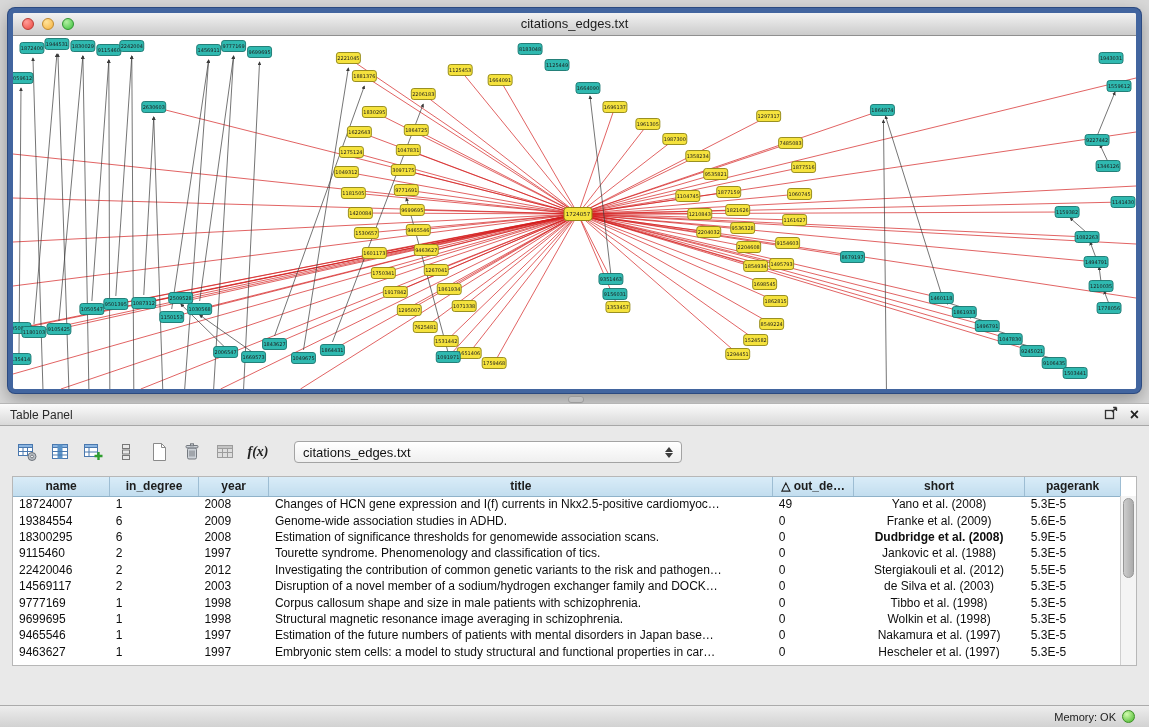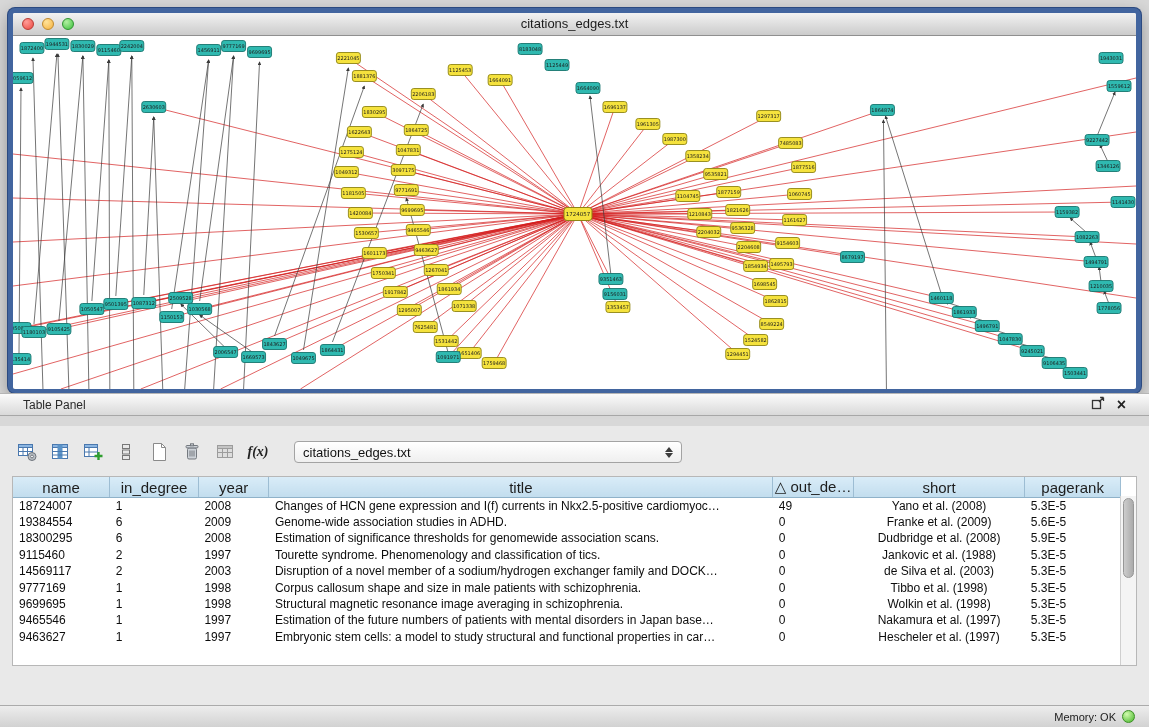--- a/index.html
+++ b/index.html
@@ -38,10 +38,10 @@
 
   
   .tp-header{
-    position:absolute;left:0;top:393px;width:1149px;height:23px;box-sizing:border-box;
+    position:absolute;left:0;top:403px;width:1149px;height:23px;box-sizing:border-box;
     background:linear-gradient(#fbfbfb,#d9d9d9);
     border-top:1px solid #b5b5b5;border-bottom:1px solid #a7a7a7;
-    display:flex;align-items:center;padding:0 23px;font-size:12px;color:#2a2a2a;text-align:right;
+    display:flex;align-items:center;padding:0 10px;font-size:12px;color:#2a2a2a;text-align:right;
   }
   .tp-actions{margin-left:auto;display:flex;align-items:center;gap:12px;}
   .tp-actions .xbtn{font-size:16px;font-weight:bold;color:#222;line-height:14px;cursor:default;}

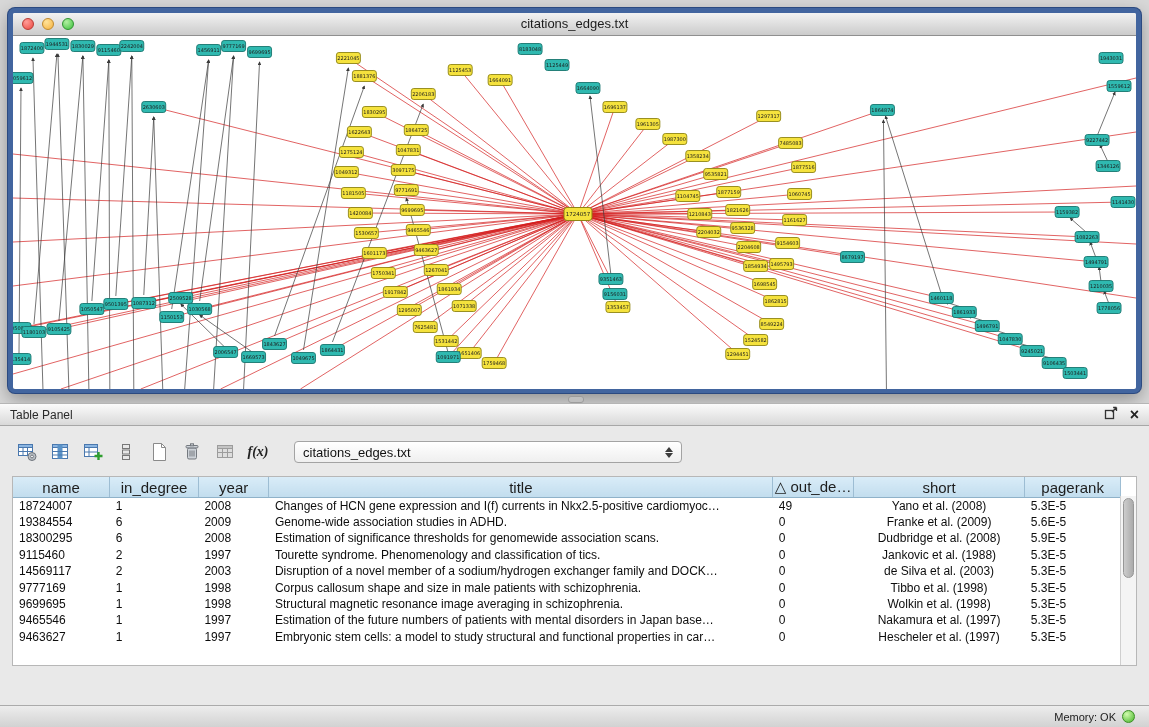--- a/index.html
+++ b/index.html
@@ -69,7 +69,7 @@
   }
   table{border-collapse:collapse;table-layout:fixed;width:calc(100% - 15px);}
   th{
-    height:19px;box-sizing:border-box;font-size:15px;font-weight:normal;color:#1d1d1d;
+    height:19px;box-sizing:border-box;font-size:12px;font-weight:bold;color:#1d1d1d;
     background:linear-gradient(#d9ecf8,#c2ddee);
     border-right:1px solid #9dbdd3;border-bottom:1px solid #8fb2c9;
     overflow:hidden;white-space:nowrap;text-overflow:ellipsis;

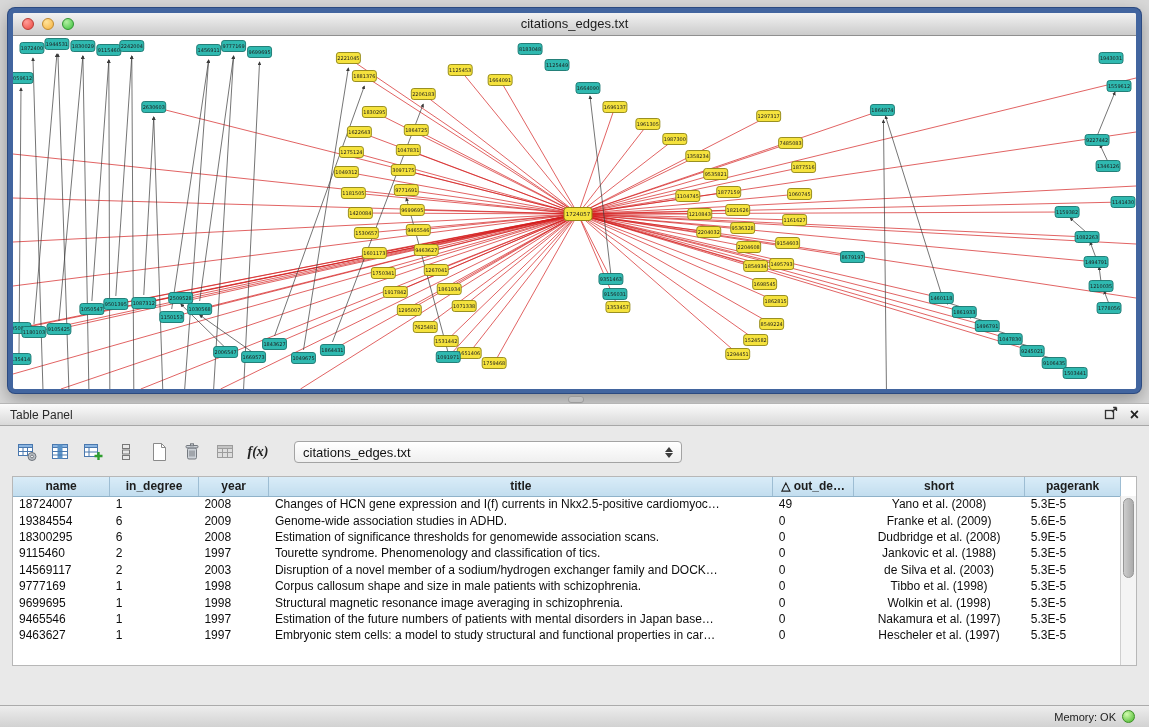--- a/index.html
+++ b/index.html
@@ -831,7 +831,7 @@
             <td style="text-align: left;">2008</td>
             <td style="text-align: left;">Estimation of significance thresholds for genomewide association scans.</td>
             <td style="text-align: left;">0</td>
-            <td style="text-align: center;">Dudbridge et al. (2008)</td>
+            <td style="text-align: center; font-weight: bold;">Dudbridge et al. (2008)</td>
             <td style="text-align: left;">5.9E-5</td>
           </tr>
           <tr>

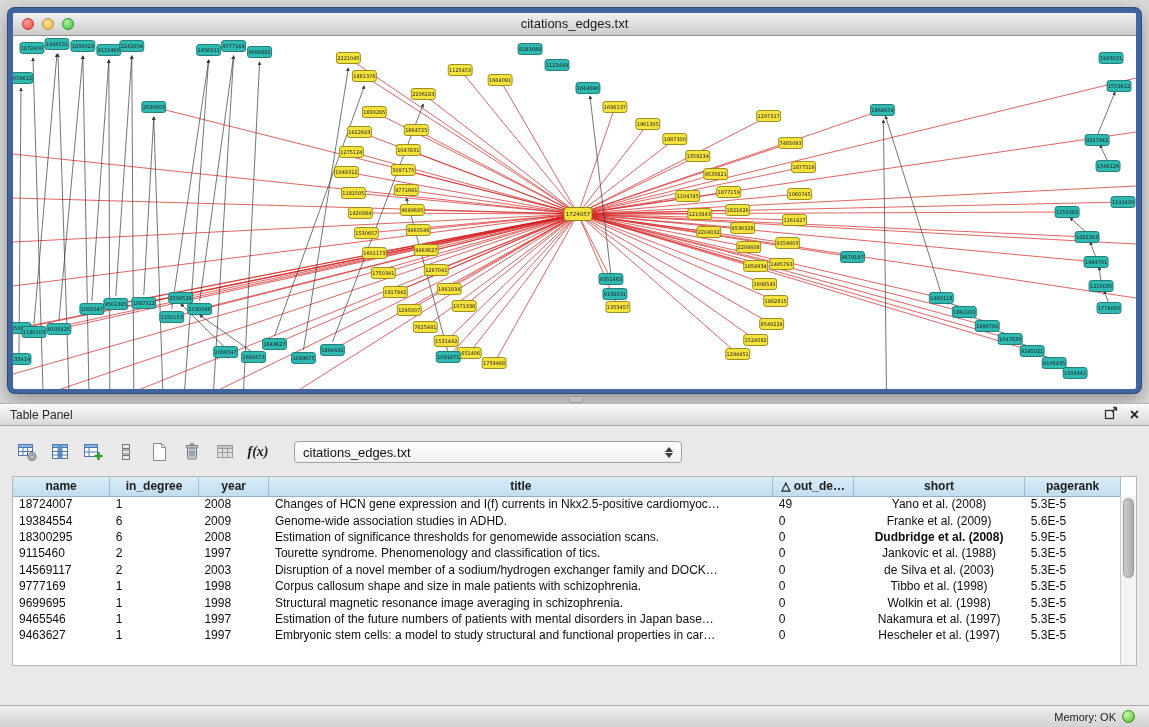--- a/index.html
+++ b/index.html
@@ -844,6 +844,15 @@
             <td style="text-align: left;">5.3E-5</td>
           </tr>
           <tr>
+            <td style="text-align: left;">22420046</td>
+            <td style="text-align: left;">2</td>
+            <td style="text-align: left;">2012</td>
+            <td style="text-align: left;">Investigating the contribution of common genetic variants to the risk and pathogen…</td>
+            <td style="text-align: left;">0</td>
+            <td style="text-align: center;">Stergiakouli et al. (2012)</td>
+            <td style="text-align: left;">5.5E-5</td>
+          </tr>
+          <tr>
             <td style="text-align: left; margin-left: 12px;">14569117</td>
             <td style="text-align: left;">2</td>
             <td style="text-align: left;">2003</td>

